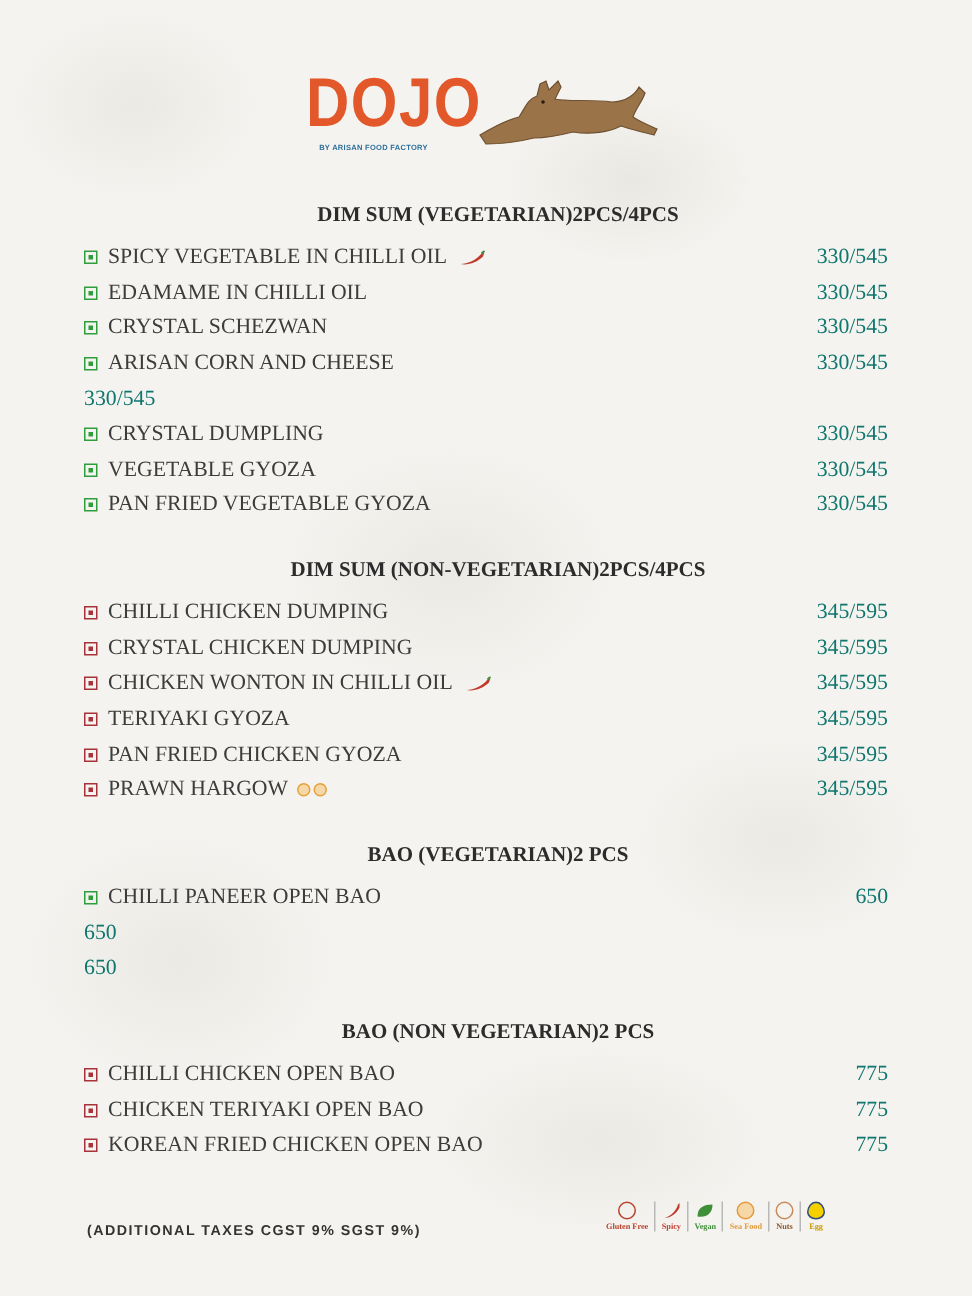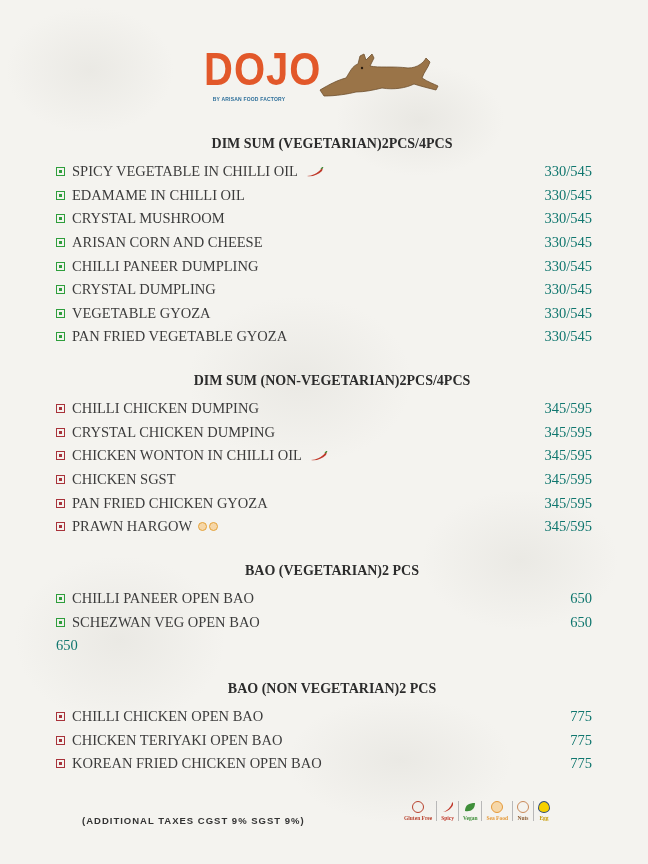--- a/index.html
+++ b/index.html
@@ -119,7 +119,7 @@
           <span class="mark veg">
             <span class="dot"></span>
           </span>
-          <span>CRYSTAL MUSHROOM</span>
+          <span>CRYSTAL SCHEZWAN</span>
         </div>
       <span class="price">330/545</span>
     </div>

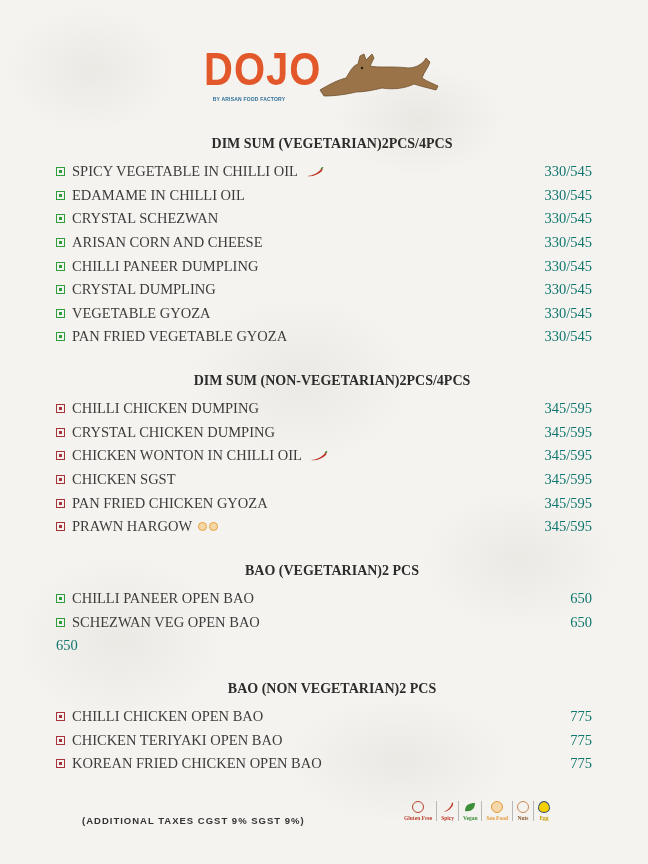--- a/index.html
+++ b/index.html
@@ -133,12 +133,6 @@
       <span class="price">330/545</span>
     </div>
     <div class="row">
-      <div class="left">
-          <span class="mark veg">
-            <span class="dot"></span>
-          </span>
-          <span>CHILLI PANEER DUMPLING</span>
-        </div>
       <span class="price">330/545</span>
     </div>
     <div class="row">

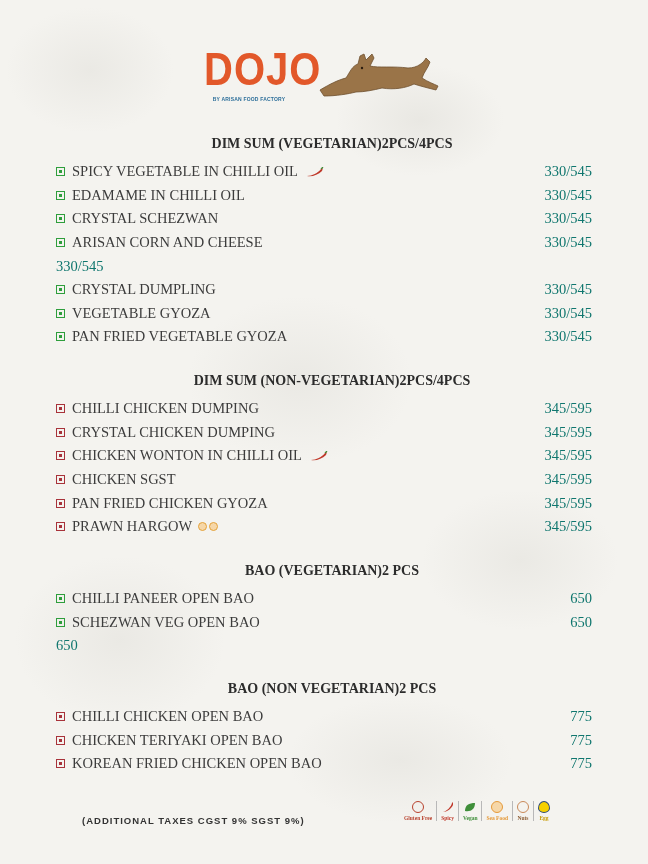--- a/index.html
+++ b/index.html
@@ -205,7 +205,7 @@
           <span class="mark nonveg">
             <span class="dot"></span>
           </span>
-          <span>CHICKEN SGST</span>
+          <span>TERIYAKI GYOZA</span>
         </div>
       <span class="price">345/595</span>
     </div>

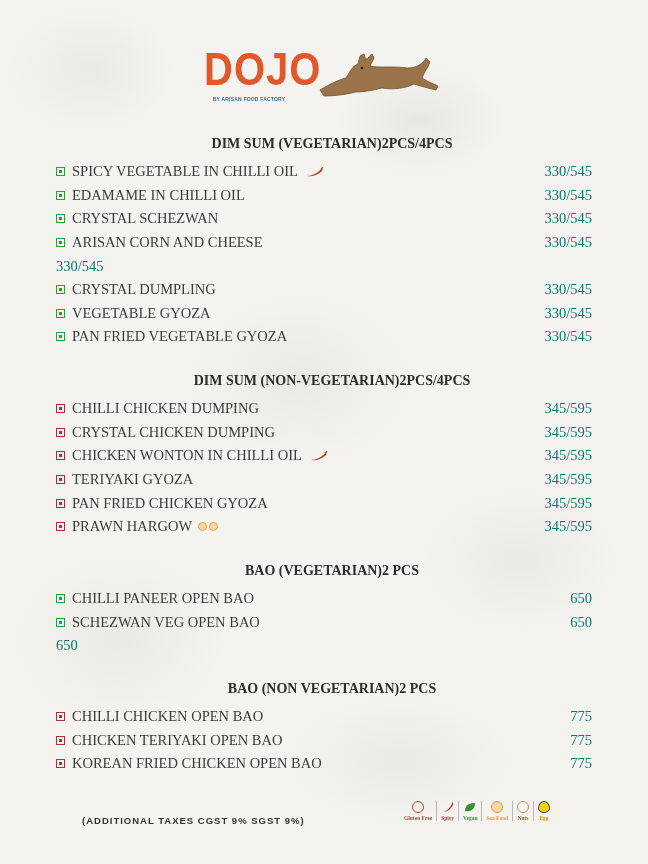--- a/index.html
+++ b/index.html
@@ -248,12 +248,6 @@
       <span class="price">650</span>
     </div>
     <div class="row">
-      <div class="left">
-          <span class="mark veg">
-            <span class="dot"></span>
-          </span>
-          <span>SCHEZWAN VEG OPEN BAO</span>
-        </div>
       <span class="price">650</span>
     </div>
     <div class="row">

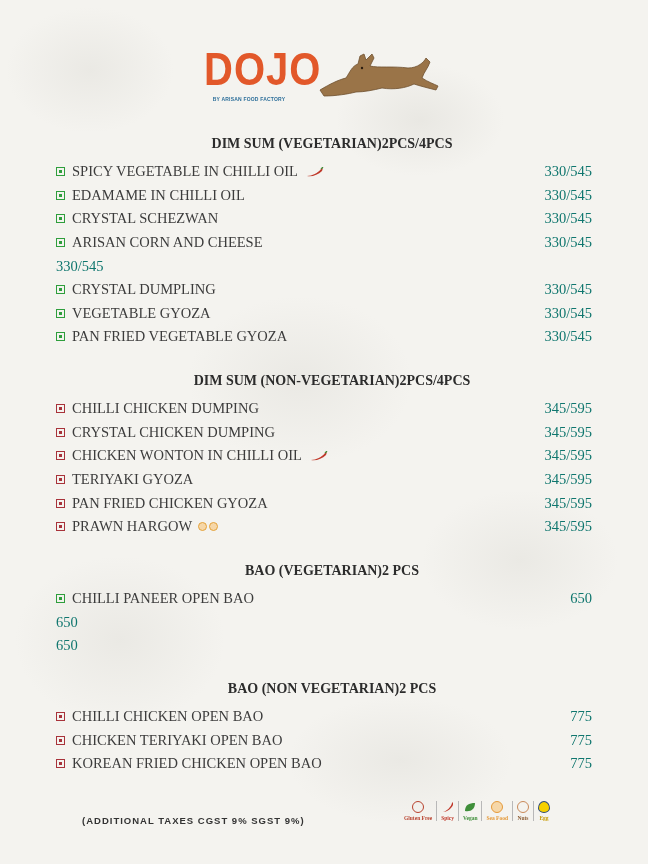--- a/index.html
+++ b/index.html
@@ -63,7 +63,7 @@
   .footer-note {
     position: absolute; left: 58px; top: 815px;
     font-family: "Liberation Sans", sans-serif; font-size: 9.5px; font-weight: bold;
-    color: #333; letter-spacing: 1px; font-variant: small-caps; margin-left: 24px;
+    color: #333; letter-spacing: 1px; font-variant: small-caps;
   }
   .legend { position: absolute; left: 400px; top: 801px; display: flex; align-items: flex-end; }
   .legend-item { display: flex; flex-direction: column; align-items: center; padding: 0 4px; }

